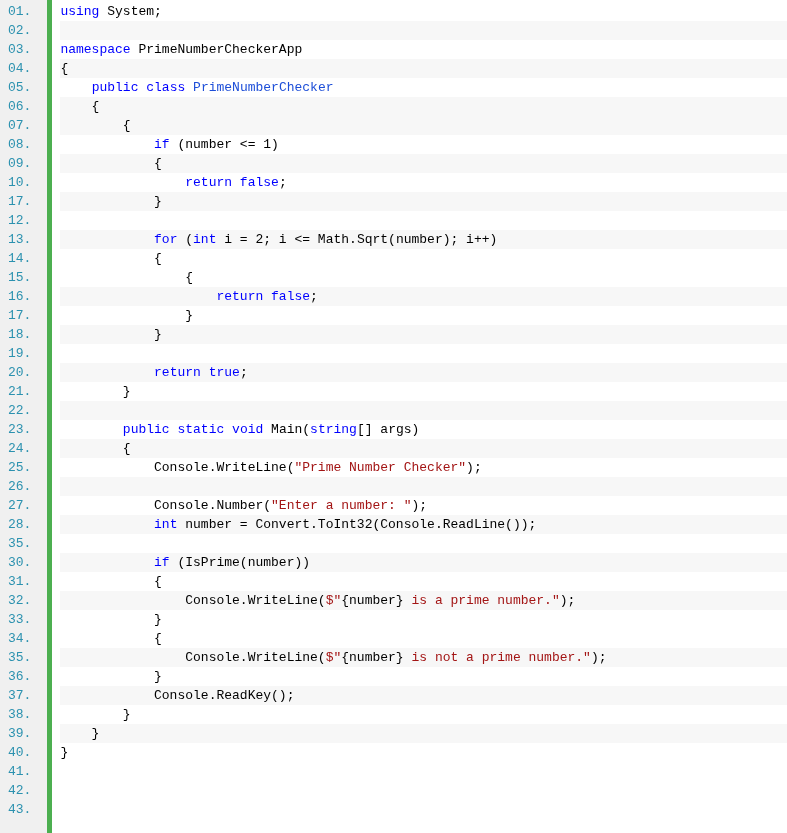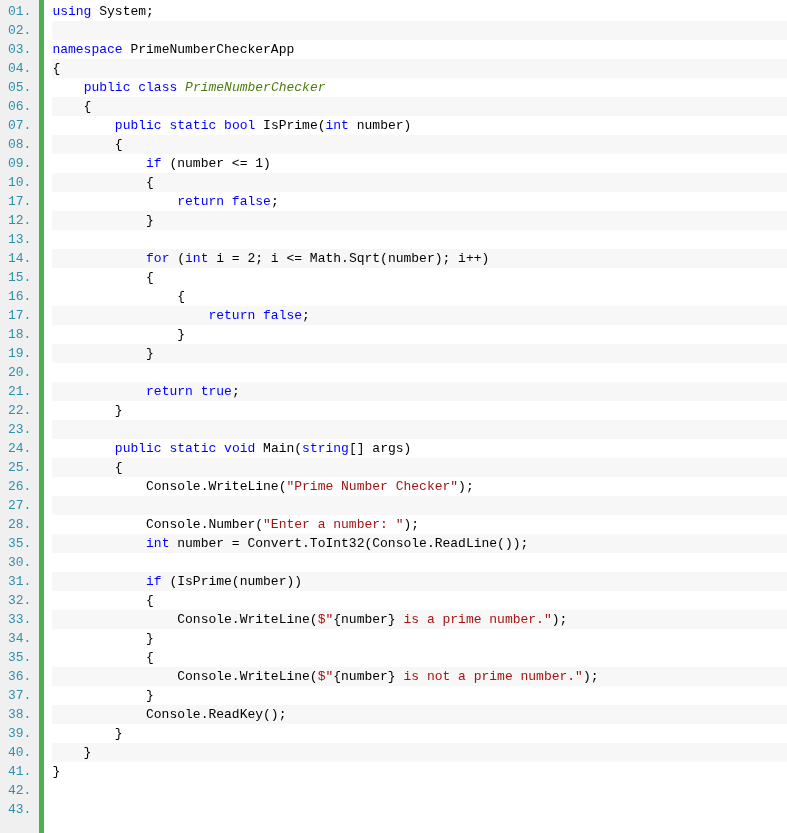--- a/index.html
+++ b/index.html
@@ -19,7 +19,7 @@
     background: #f0f0f0;
     color: #2b91af;
     text-align: right;
-    padding: 2px 8px 2px 8px;
+    padding: 2px 16px 2px 8px;
     user-select: none;
     flex-shrink: 0;
   }

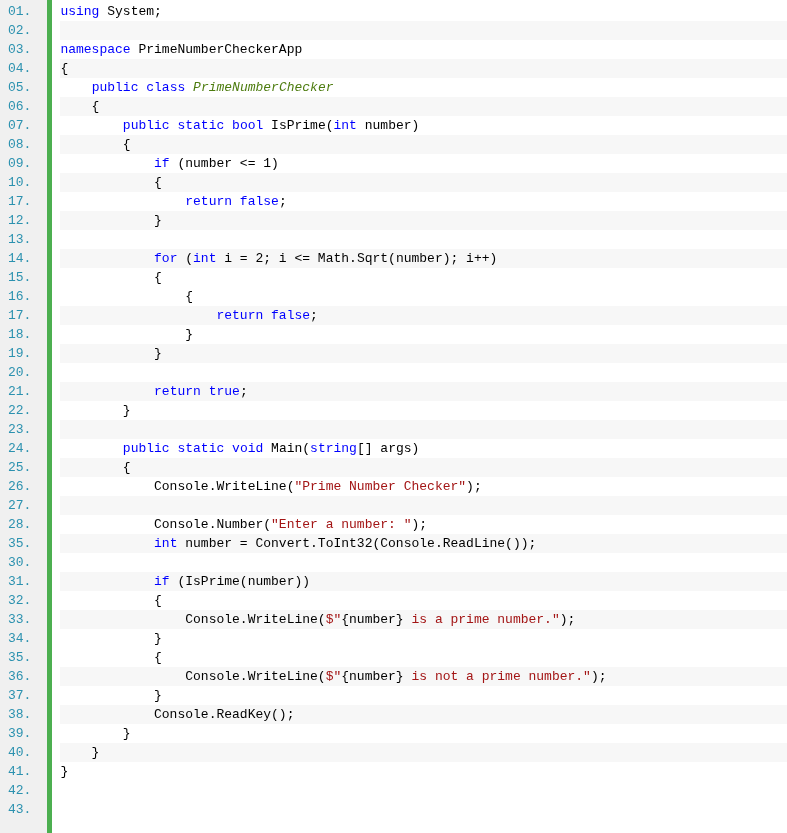--- a/index.html
+++ b/index.html
@@ -45,7 +45,7 @@
     background: #f7f7f7;
   }
   .k { color: #0000ff; }
-  .t { color: #4d7c0f; font-style: italic; }
+  .t { color: #1d4ed8; }
   .s { color: #a31515; }
   .p { color: #000000; }
 </style>

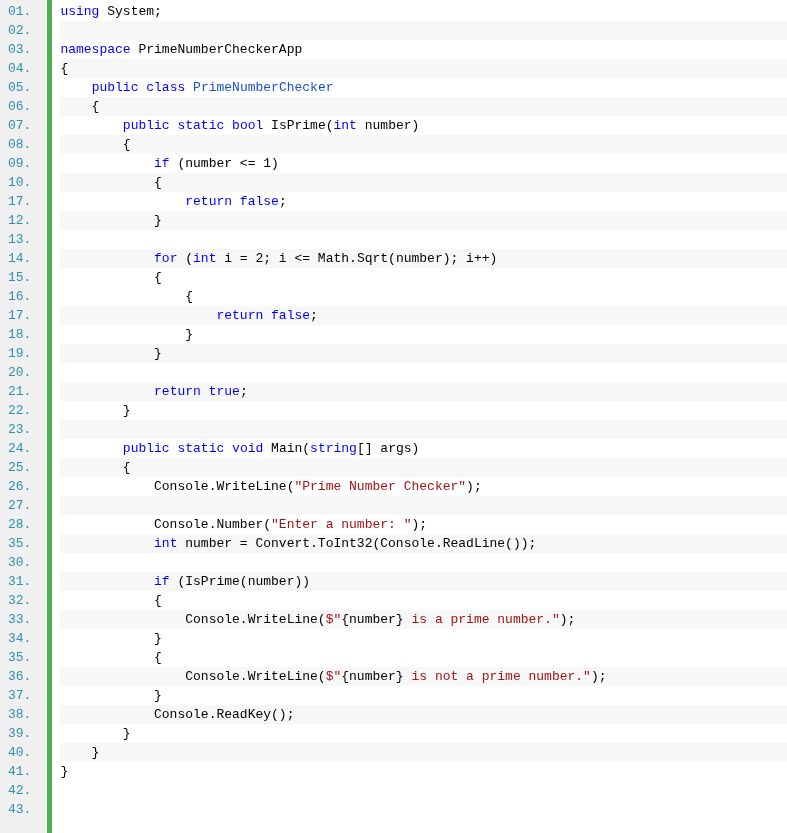--- a/index.html
+++ b/index.html
@@ -106,7 +106,6 @@
       <div class="code-line stripe"><span class="p">{</span></div>
       <div class="code-line"><span class="p">    </span><span class="k">public</span><span class="p"> </span><span class="k">class</span><span class="p"> </span><span class="t">PrimeNumberChecker</span></div>
       <div class="code-line stripe"><span class="p">    {</span></div>
-      <div class="code-line"><span class="p">        </span><span class="k">public</span><span class="p"> </span><span class="k">static</span><span class="p"> </span><span class="k">bool</span><span class="p"> IsPrime(</span><span class="k">int</span><span class="p"> number)</span></div>
       <div class="code-line stripe"><span class="p">        {</span></div>
       <div class="code-line"><span class="p">            </span><span class="k">if</span><span class="p"> (number &lt;= 1)</span></div>
       <div class="code-line stripe"><span class="p">            {</span></div>

